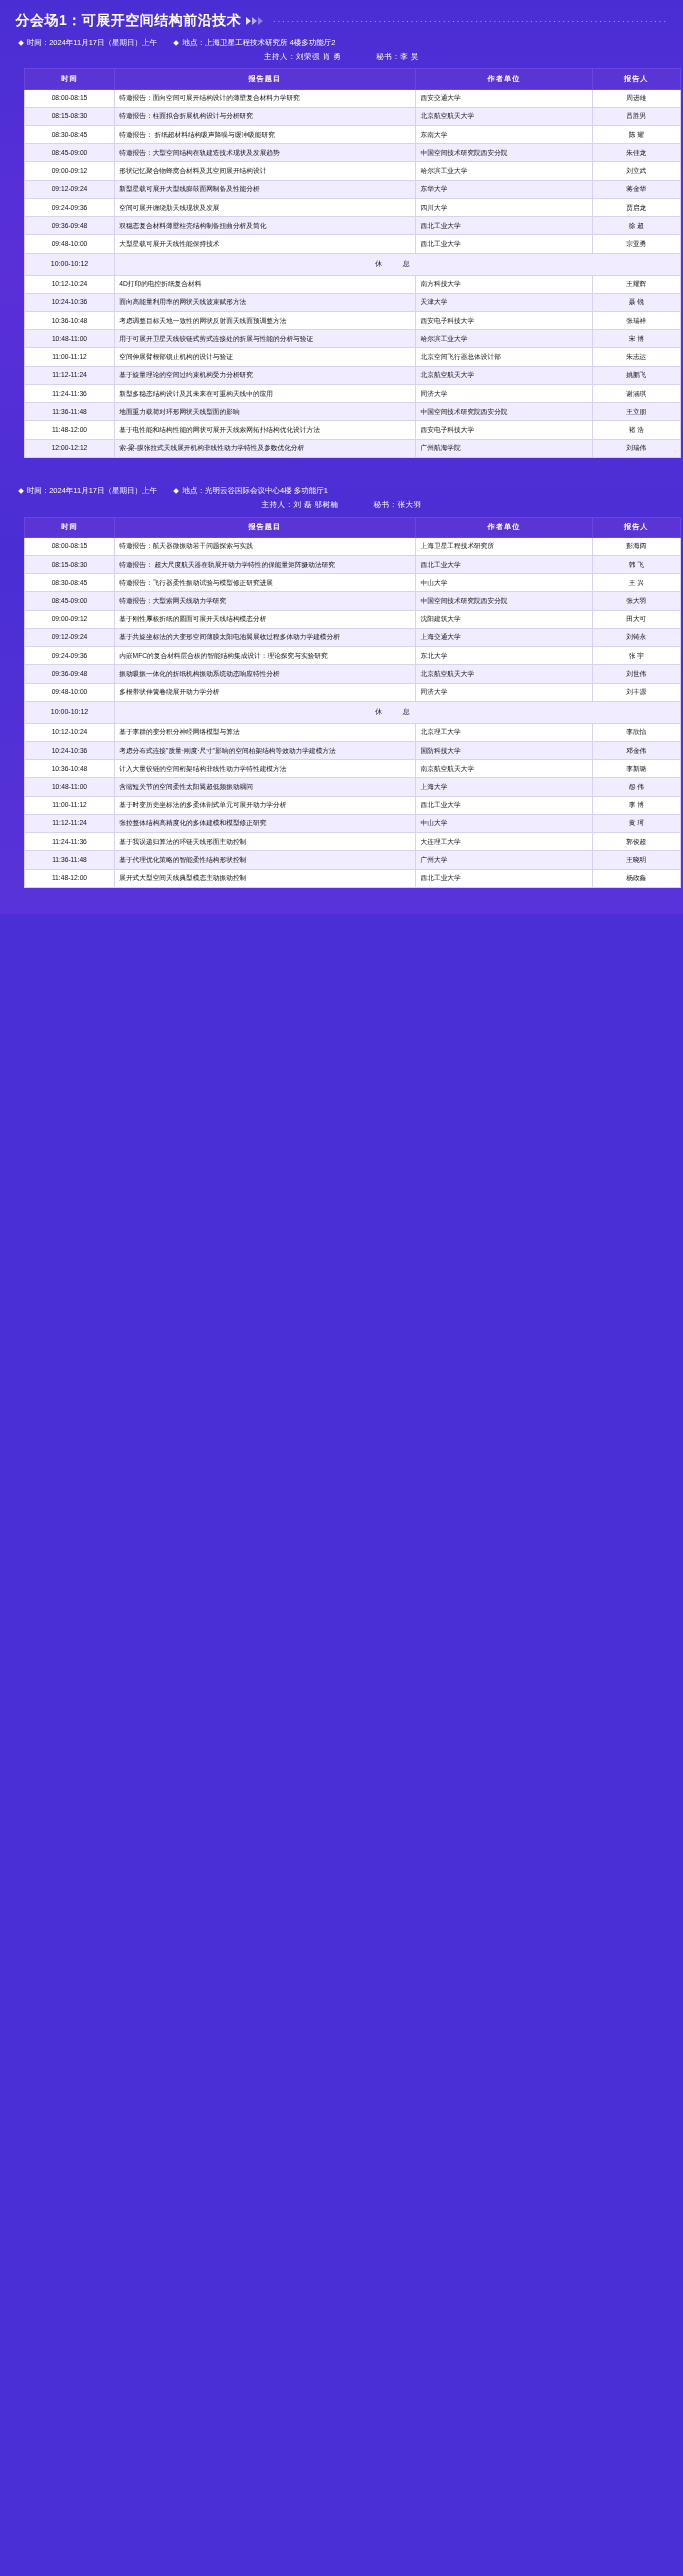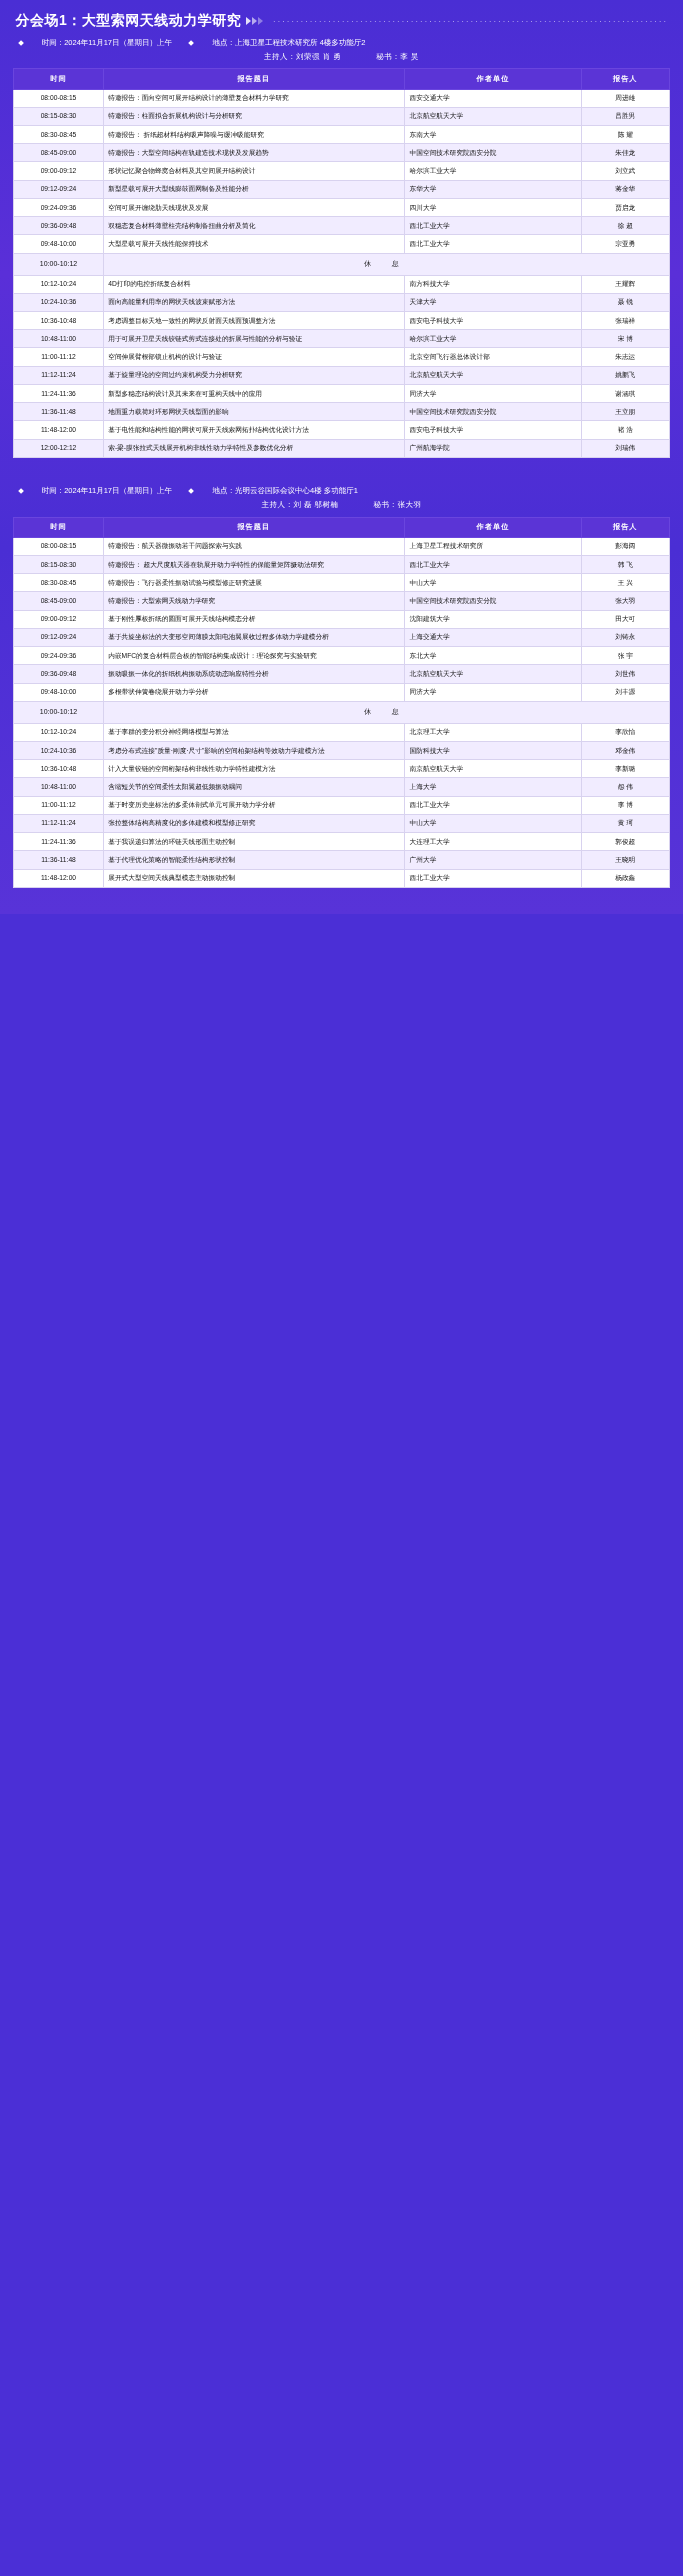--- a/index.html
+++ b/index.html
@@ -129,7 +129,7 @@
 <div id="root">
     <div class="session">
       <div class="session-title-row">
-        <div class="session-title">分会场1：大型索网天线动力学研究</div>
+        <div class="session-title">分会场1：可展开空间结构前沿技术</div>
         <div class="chev">
           <span></span>
           <span></span>

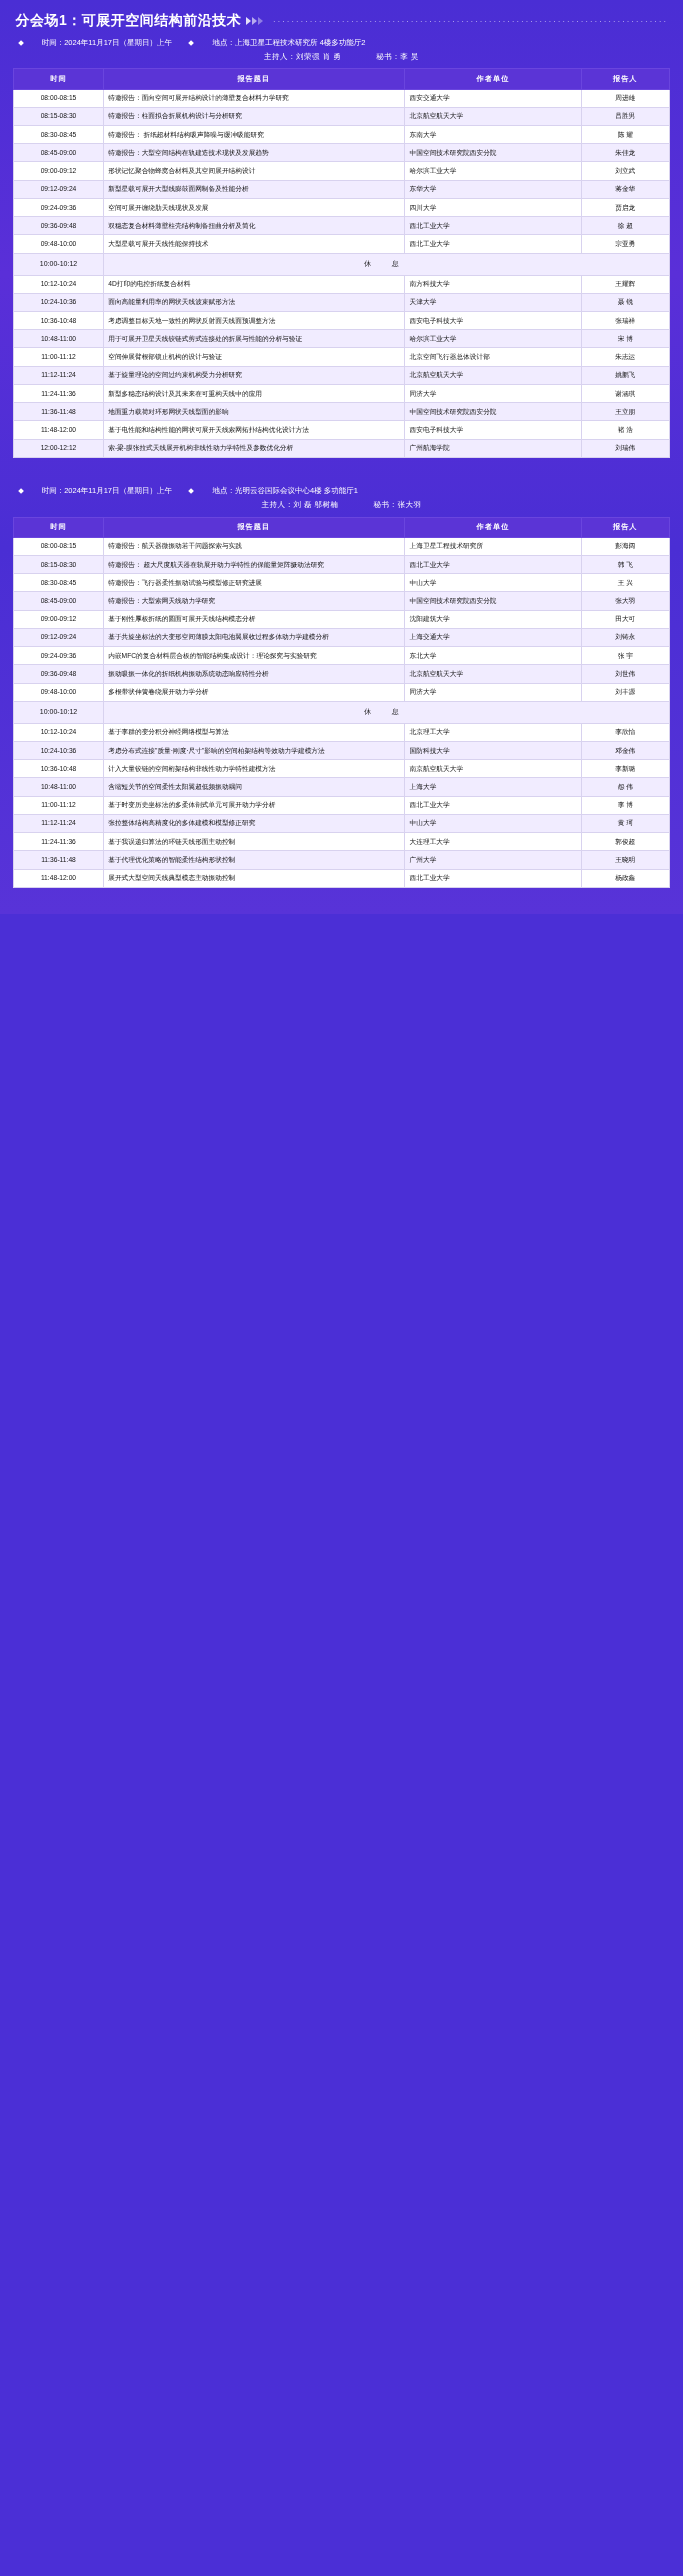--- a/index.html
+++ b/index.html
@@ -60,7 +60,7 @@
     font-size: 7.5px;
     margin: 0 0 4.6px 5.2px;
   }
-  .meta-item { display: flex; align-items: center; gap: 19px; white-space: nowrap; }
+  .meta-item { display: flex; align-items: center; gap: 4px; white-space: nowrap; }
   .diamond {
     width: 4.1px; height: 4.1px;
     background: #ffffff;

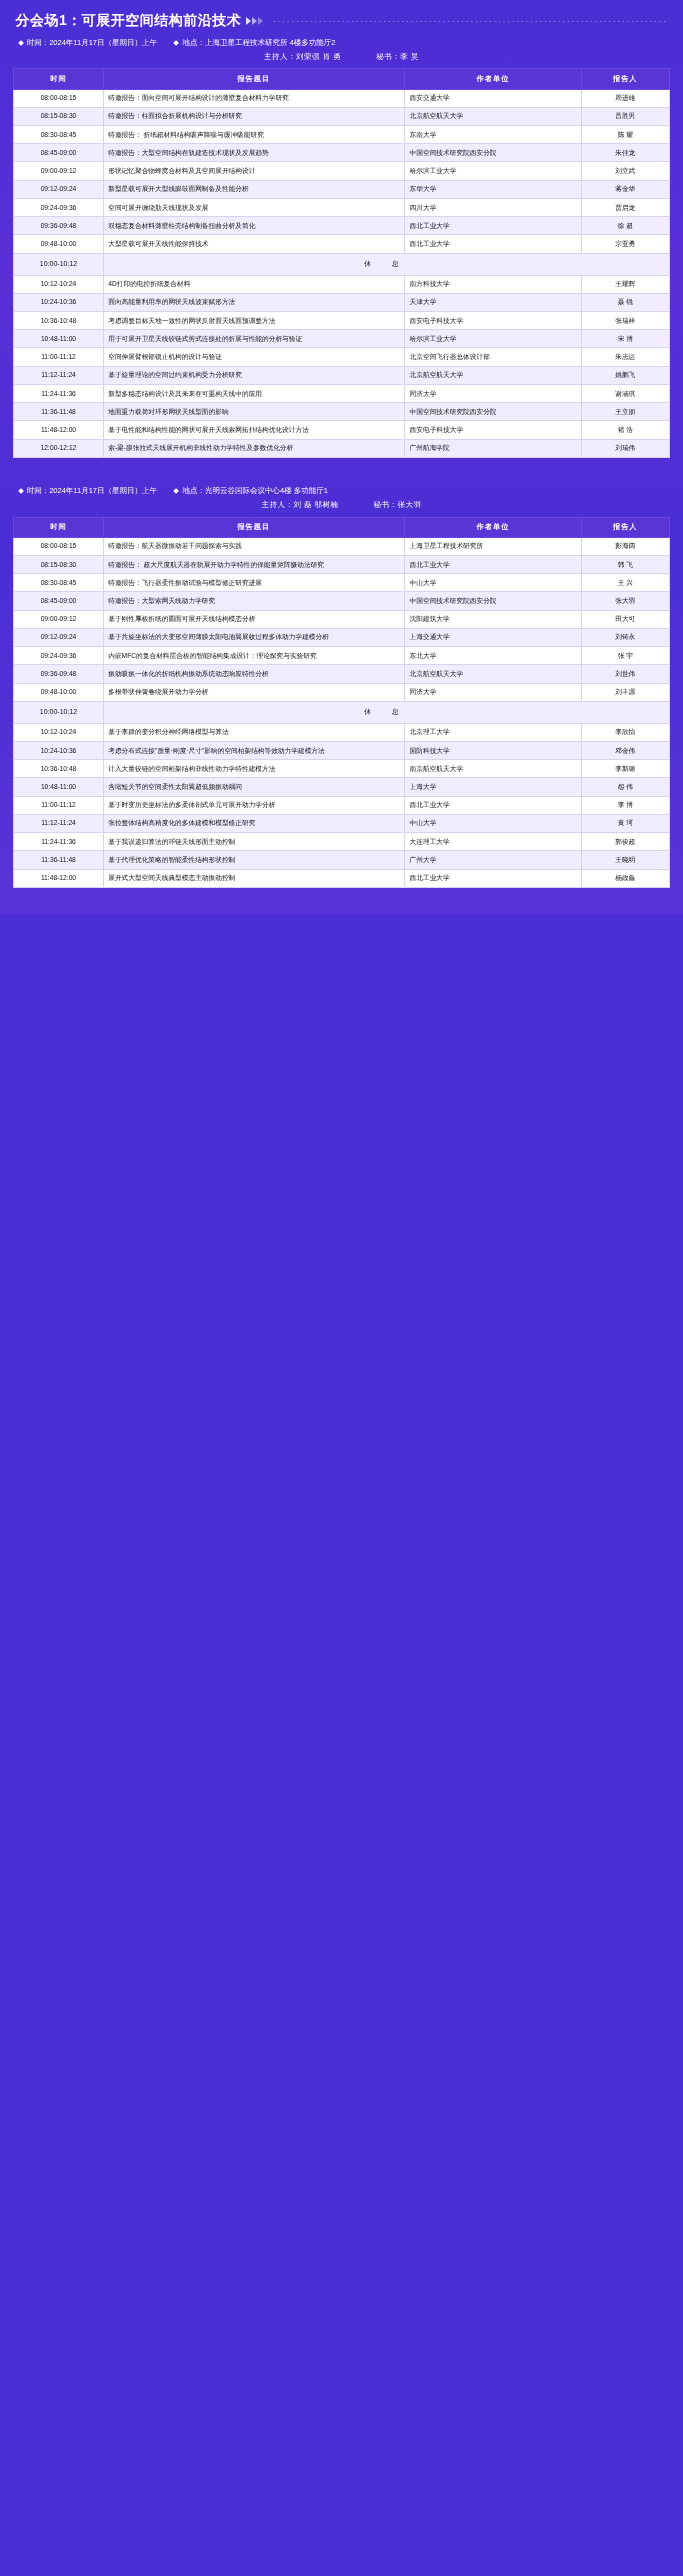--- a/index.html
+++ b/index.html
@@ -83,6 +83,7 @@
     background: #ffffff;
     font-size: 6.7px;
     color: #111;
+    margin-left: 11px;
   }
   table.sched thead th {
     background: #5b34d6;

